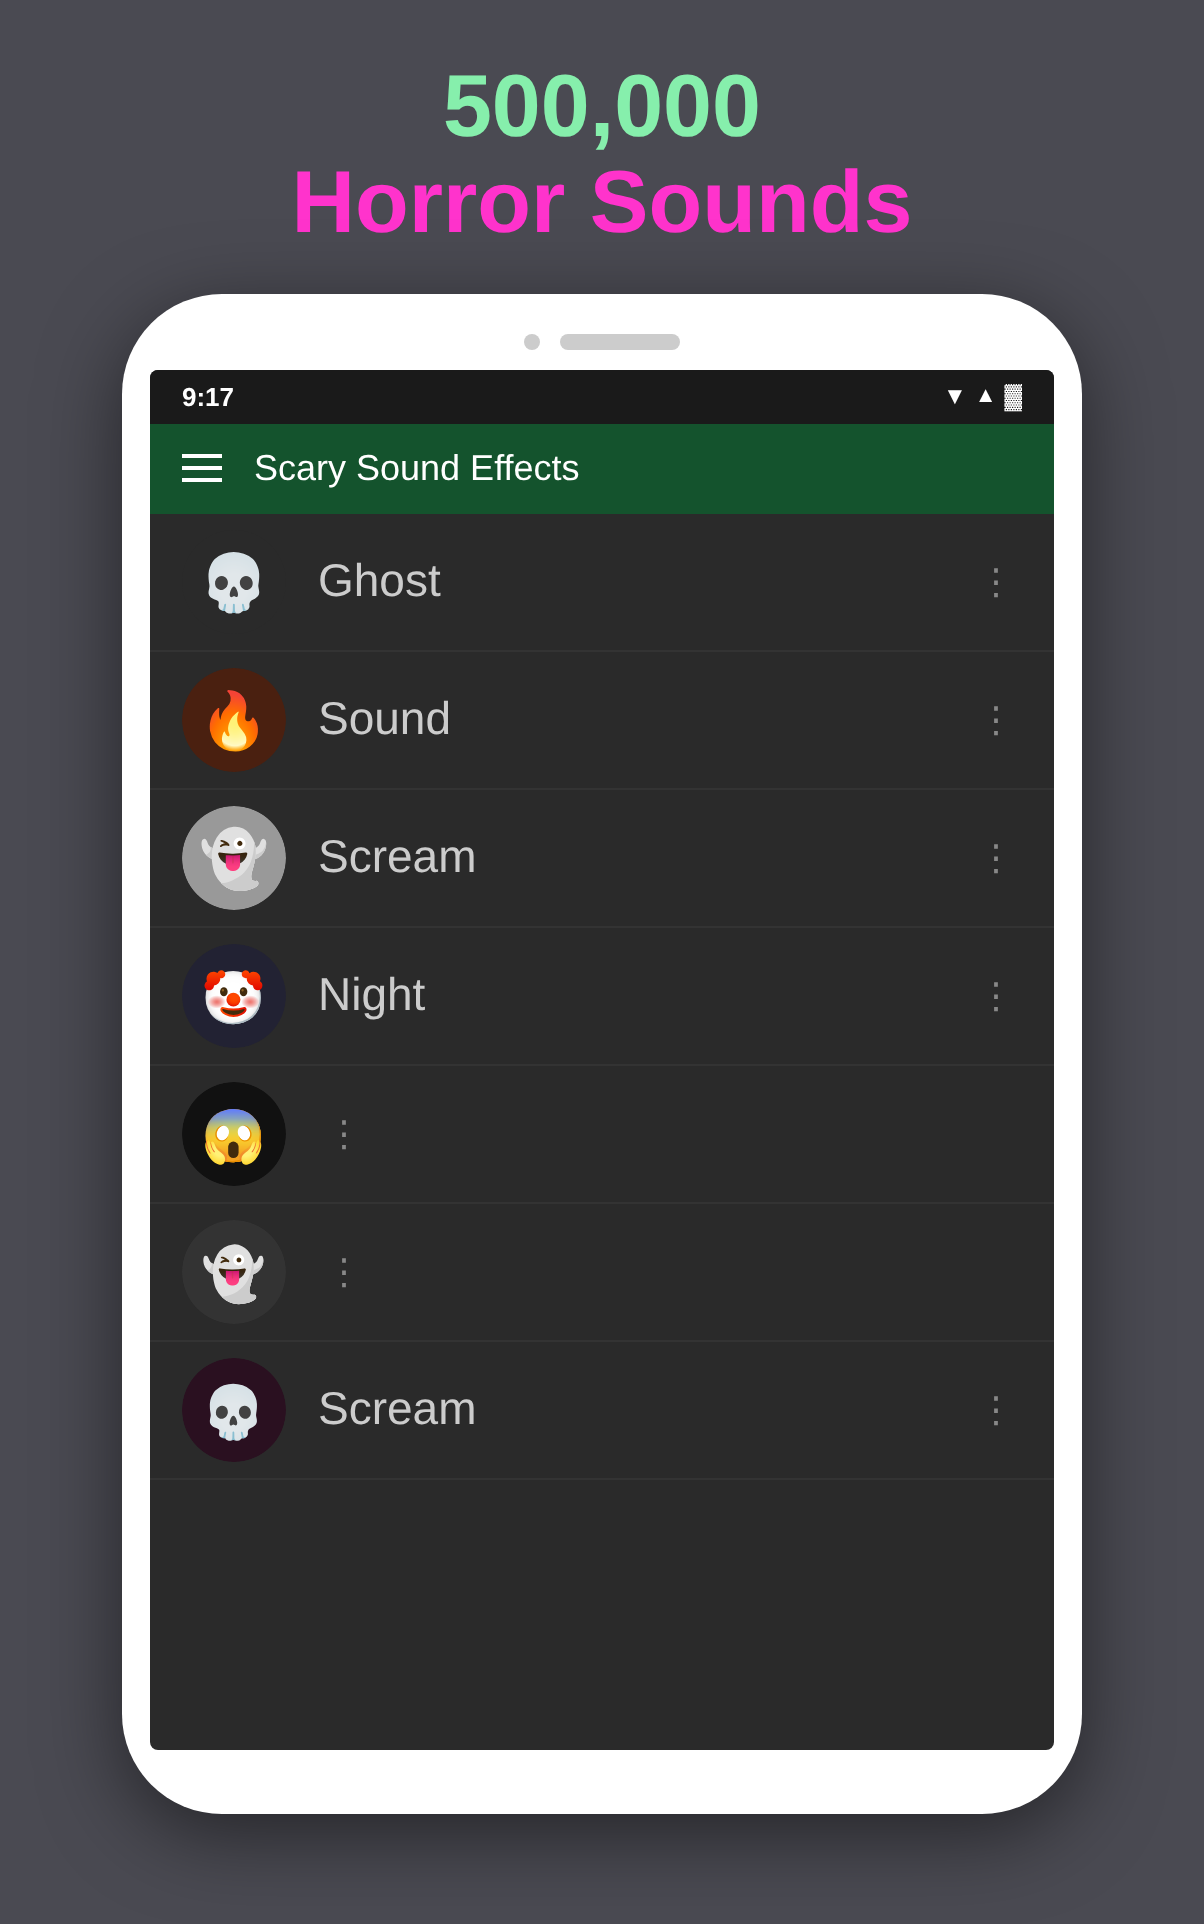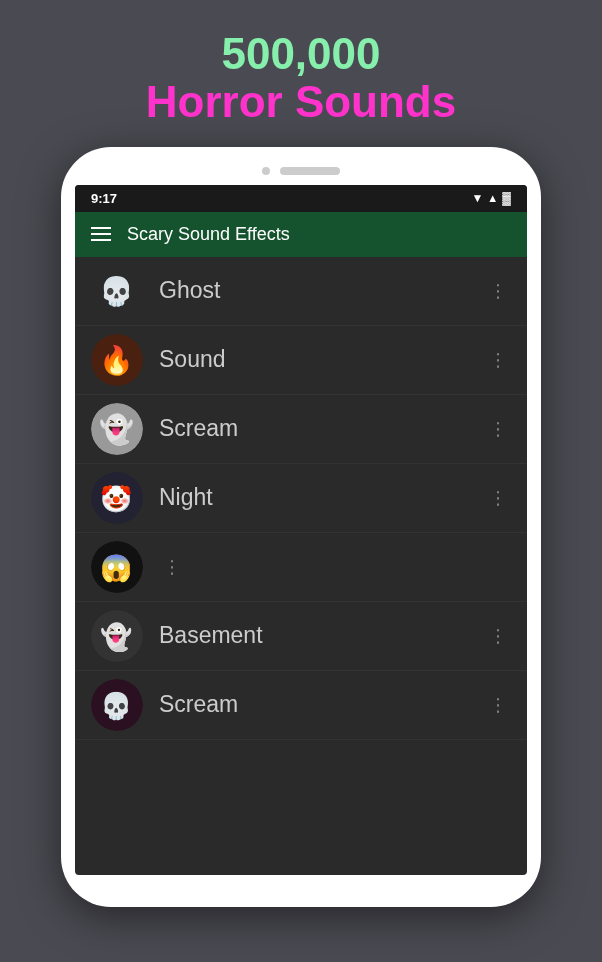--- a/index.html
+++ b/index.html
@@ -254,7 +254,6 @@
     <text x="26" y="36" text-anchor="middle" font-size="26">👻</text>
   </svg>
           </div>
-          <span class="sound-name">Basement</span>
           <span class="more-icon">⋮</span>
         </div>
         <div class="sound-item">

